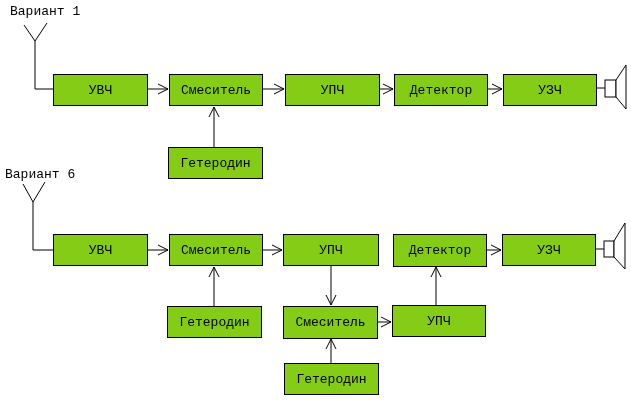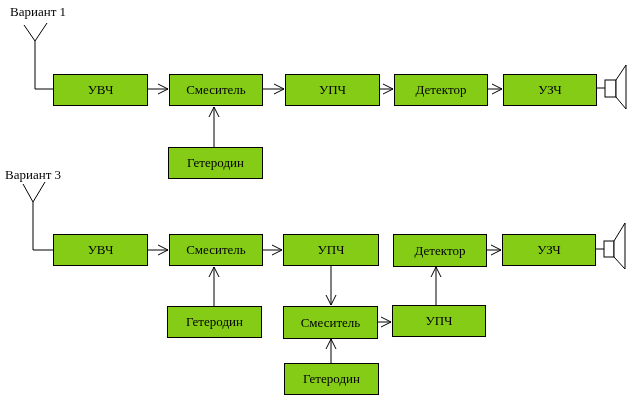--- a/index.html
+++ b/index.html
@@ -7,7 +7,7 @@
     position:relative;
     width:631px;height:407px;
     background:#ffffff;
-    font-family:Liberation Serif, serif;
+    font-family:Liberation Mono, monospace;
     color:#000000;
     overflow:hidden;
   }

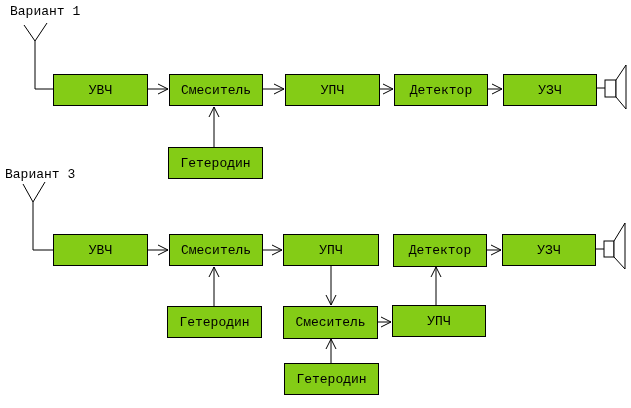--- a/index.html
+++ b/index.html
@@ -92,7 +92,7 @@
   <div class="block" style="left:503px;top:74px;width:94px;height:32px">УЗЧ</div>
   <div class="block" style="left:168px;top:147px;width:95px;height:32px">Гетеродин</div>
 
-  <div class="vlabel" style="left:5px;top:167px">Вариант 3</div>
+  <div class="vlabel" style="left:5px;top:167px">Вариант 6</div>
 
   <div class="block" style="left:53px;top:234px;width:95px;height:32px">УВЧ</div>
   <div class="block" style="left:169px;top:234px;width:94px;height:32px">Смеситель</div>

